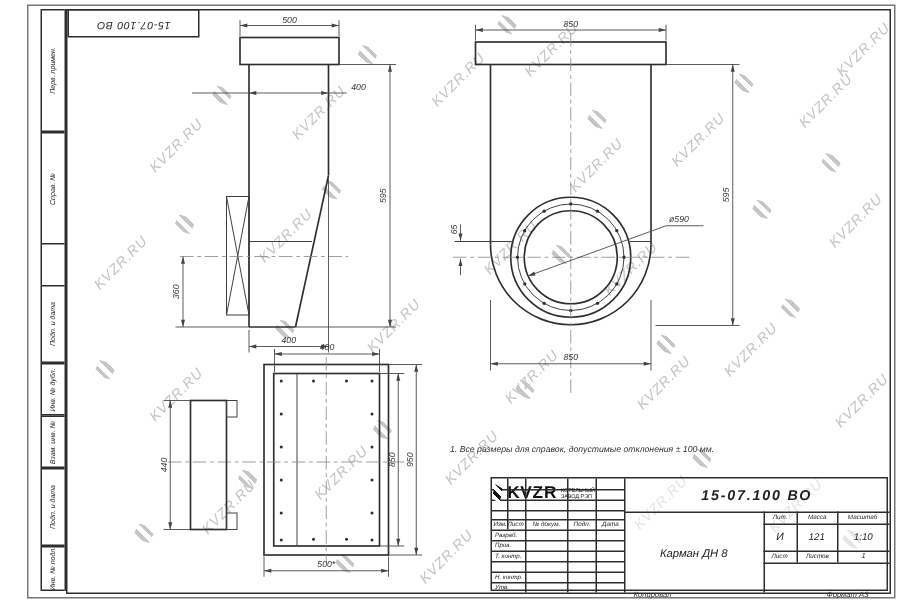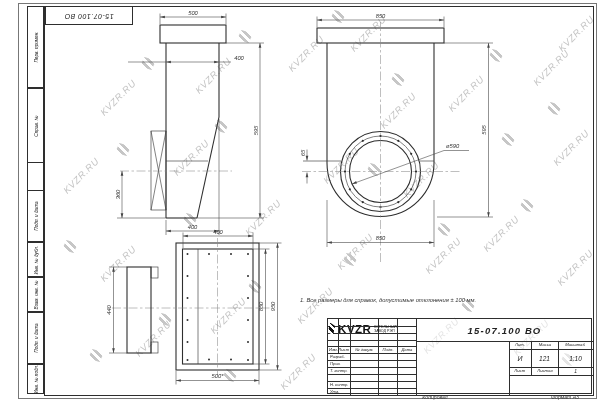--- a/index.html
+++ b/index.html
@@ -348,6 +348,7 @@
       </div>
 
     <div class="tb-cell" id="tb-docnum">15-07.100 ВО</div>
+    <div class="tb-cell" id="tb-name">Карман ДН 8</div>
 
     <div class="tb-cell" style="left:181px;top:22px;width:22px;height:8px">
         <span class="t42">Лит.</span>

